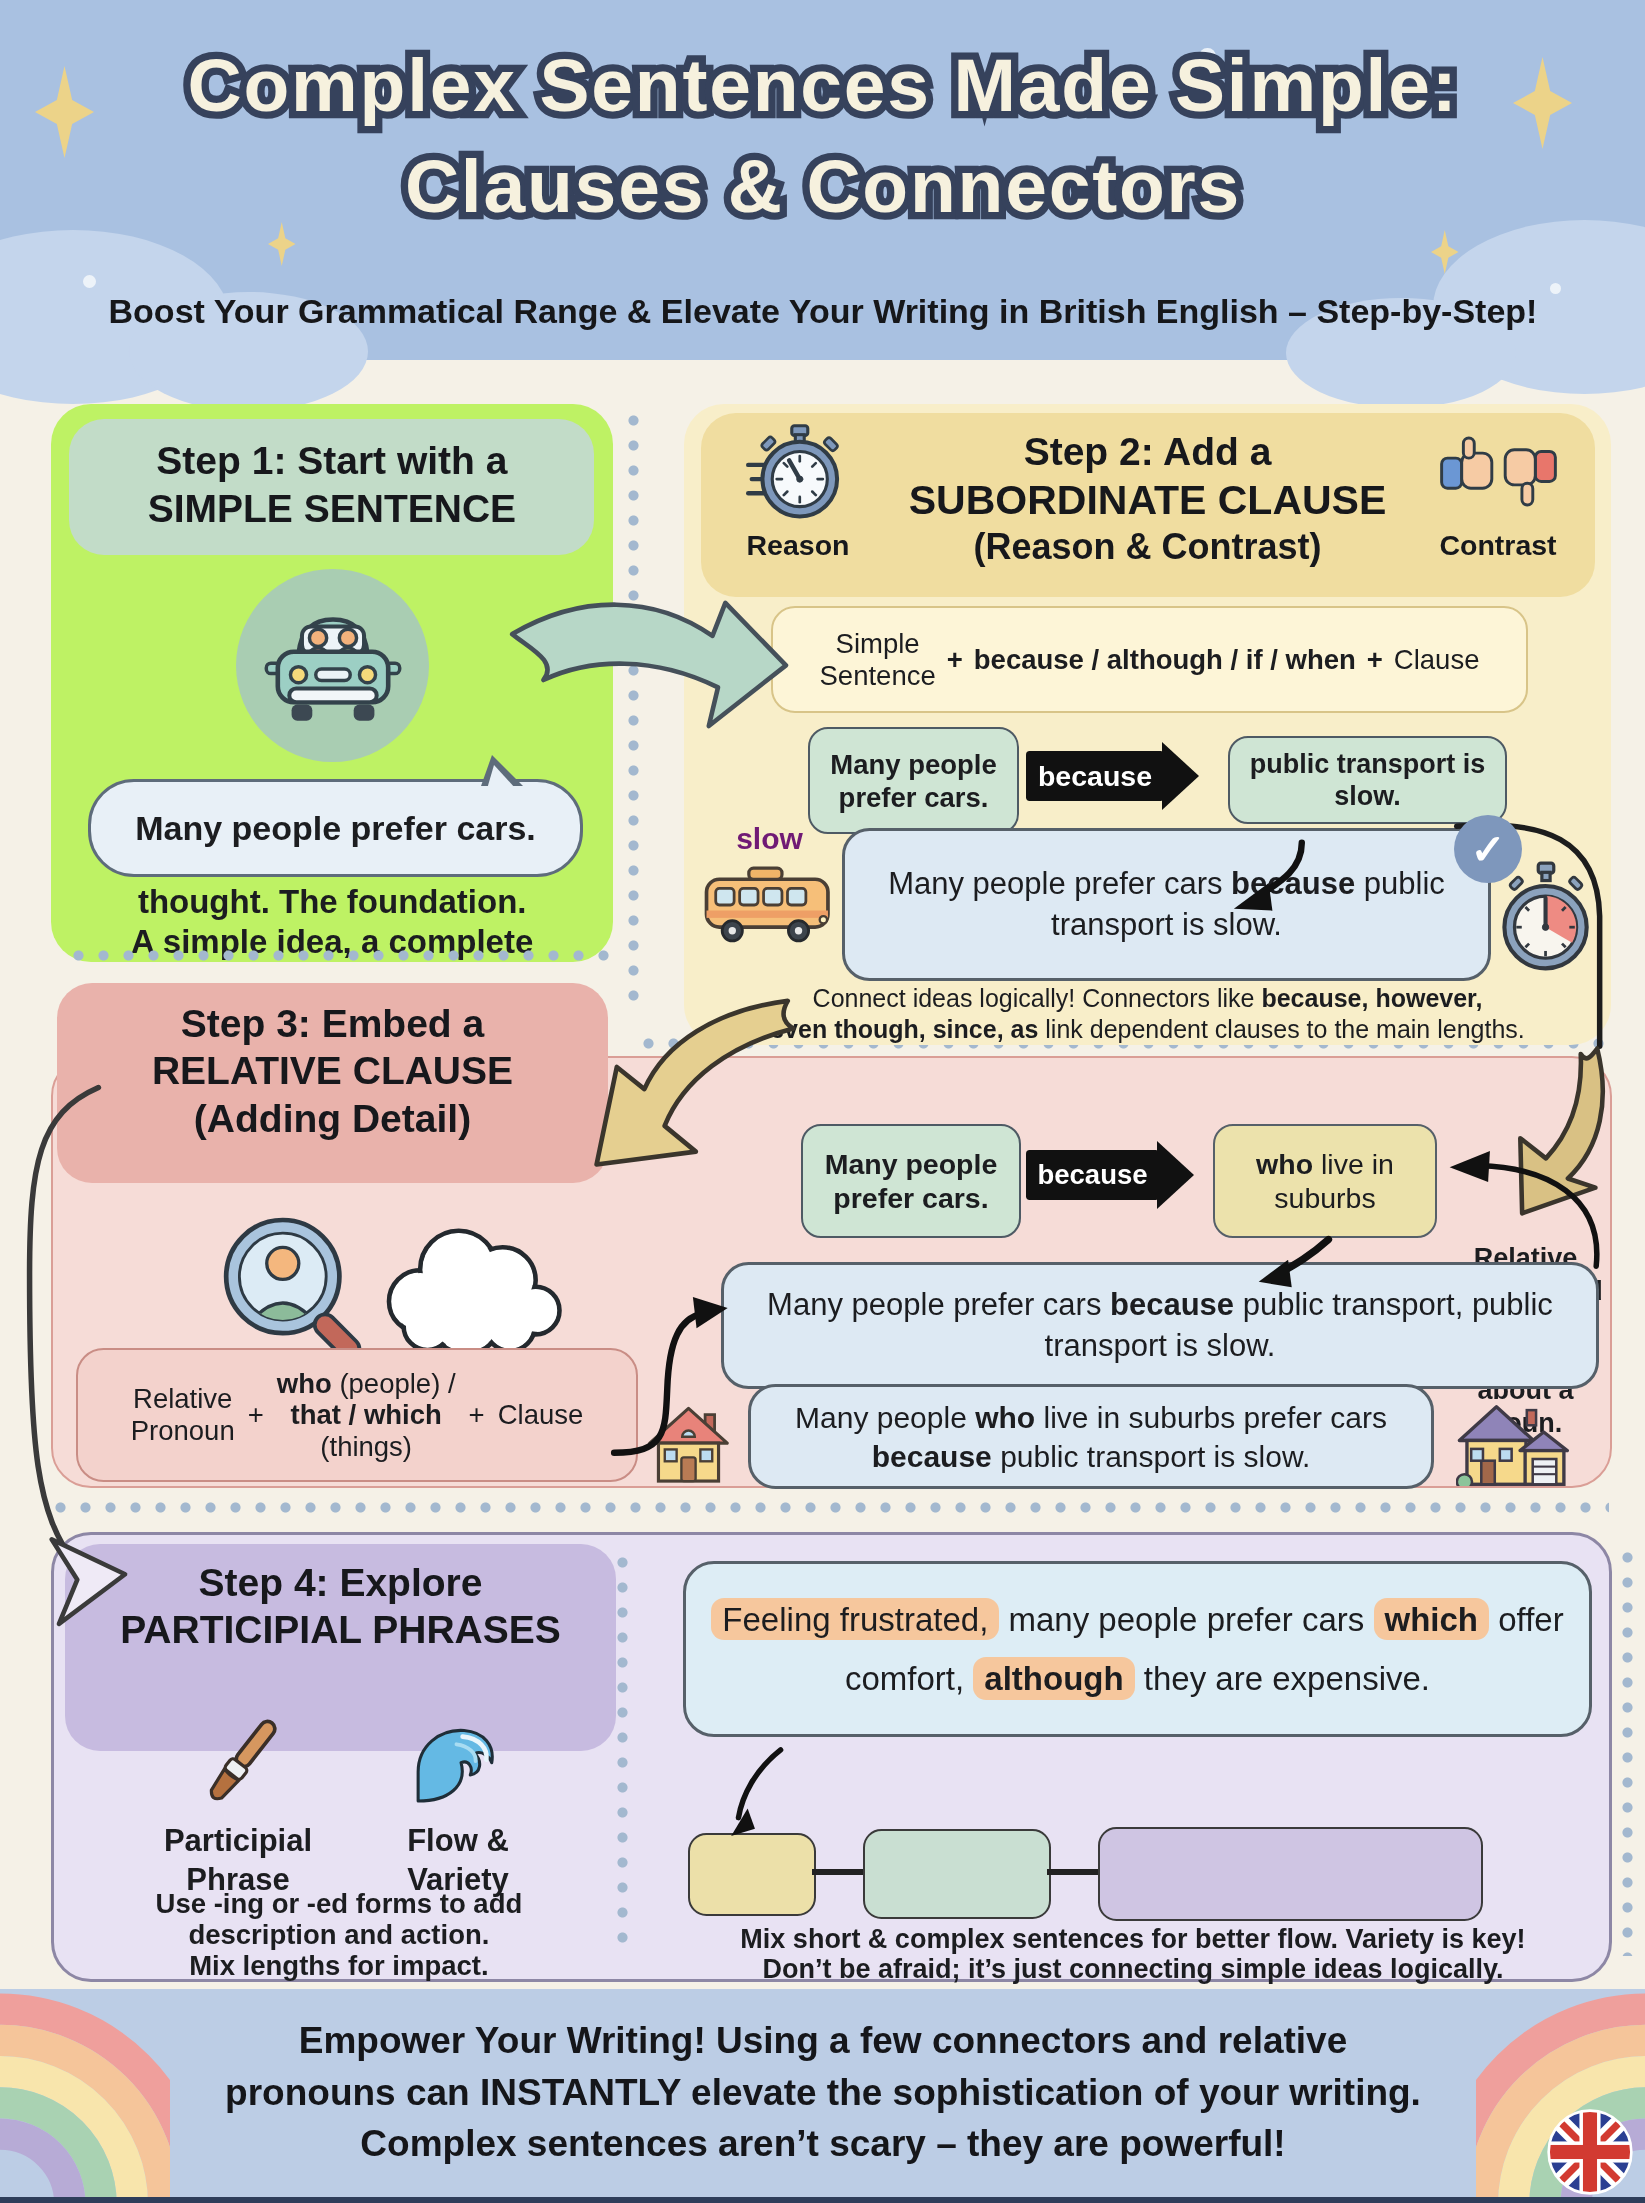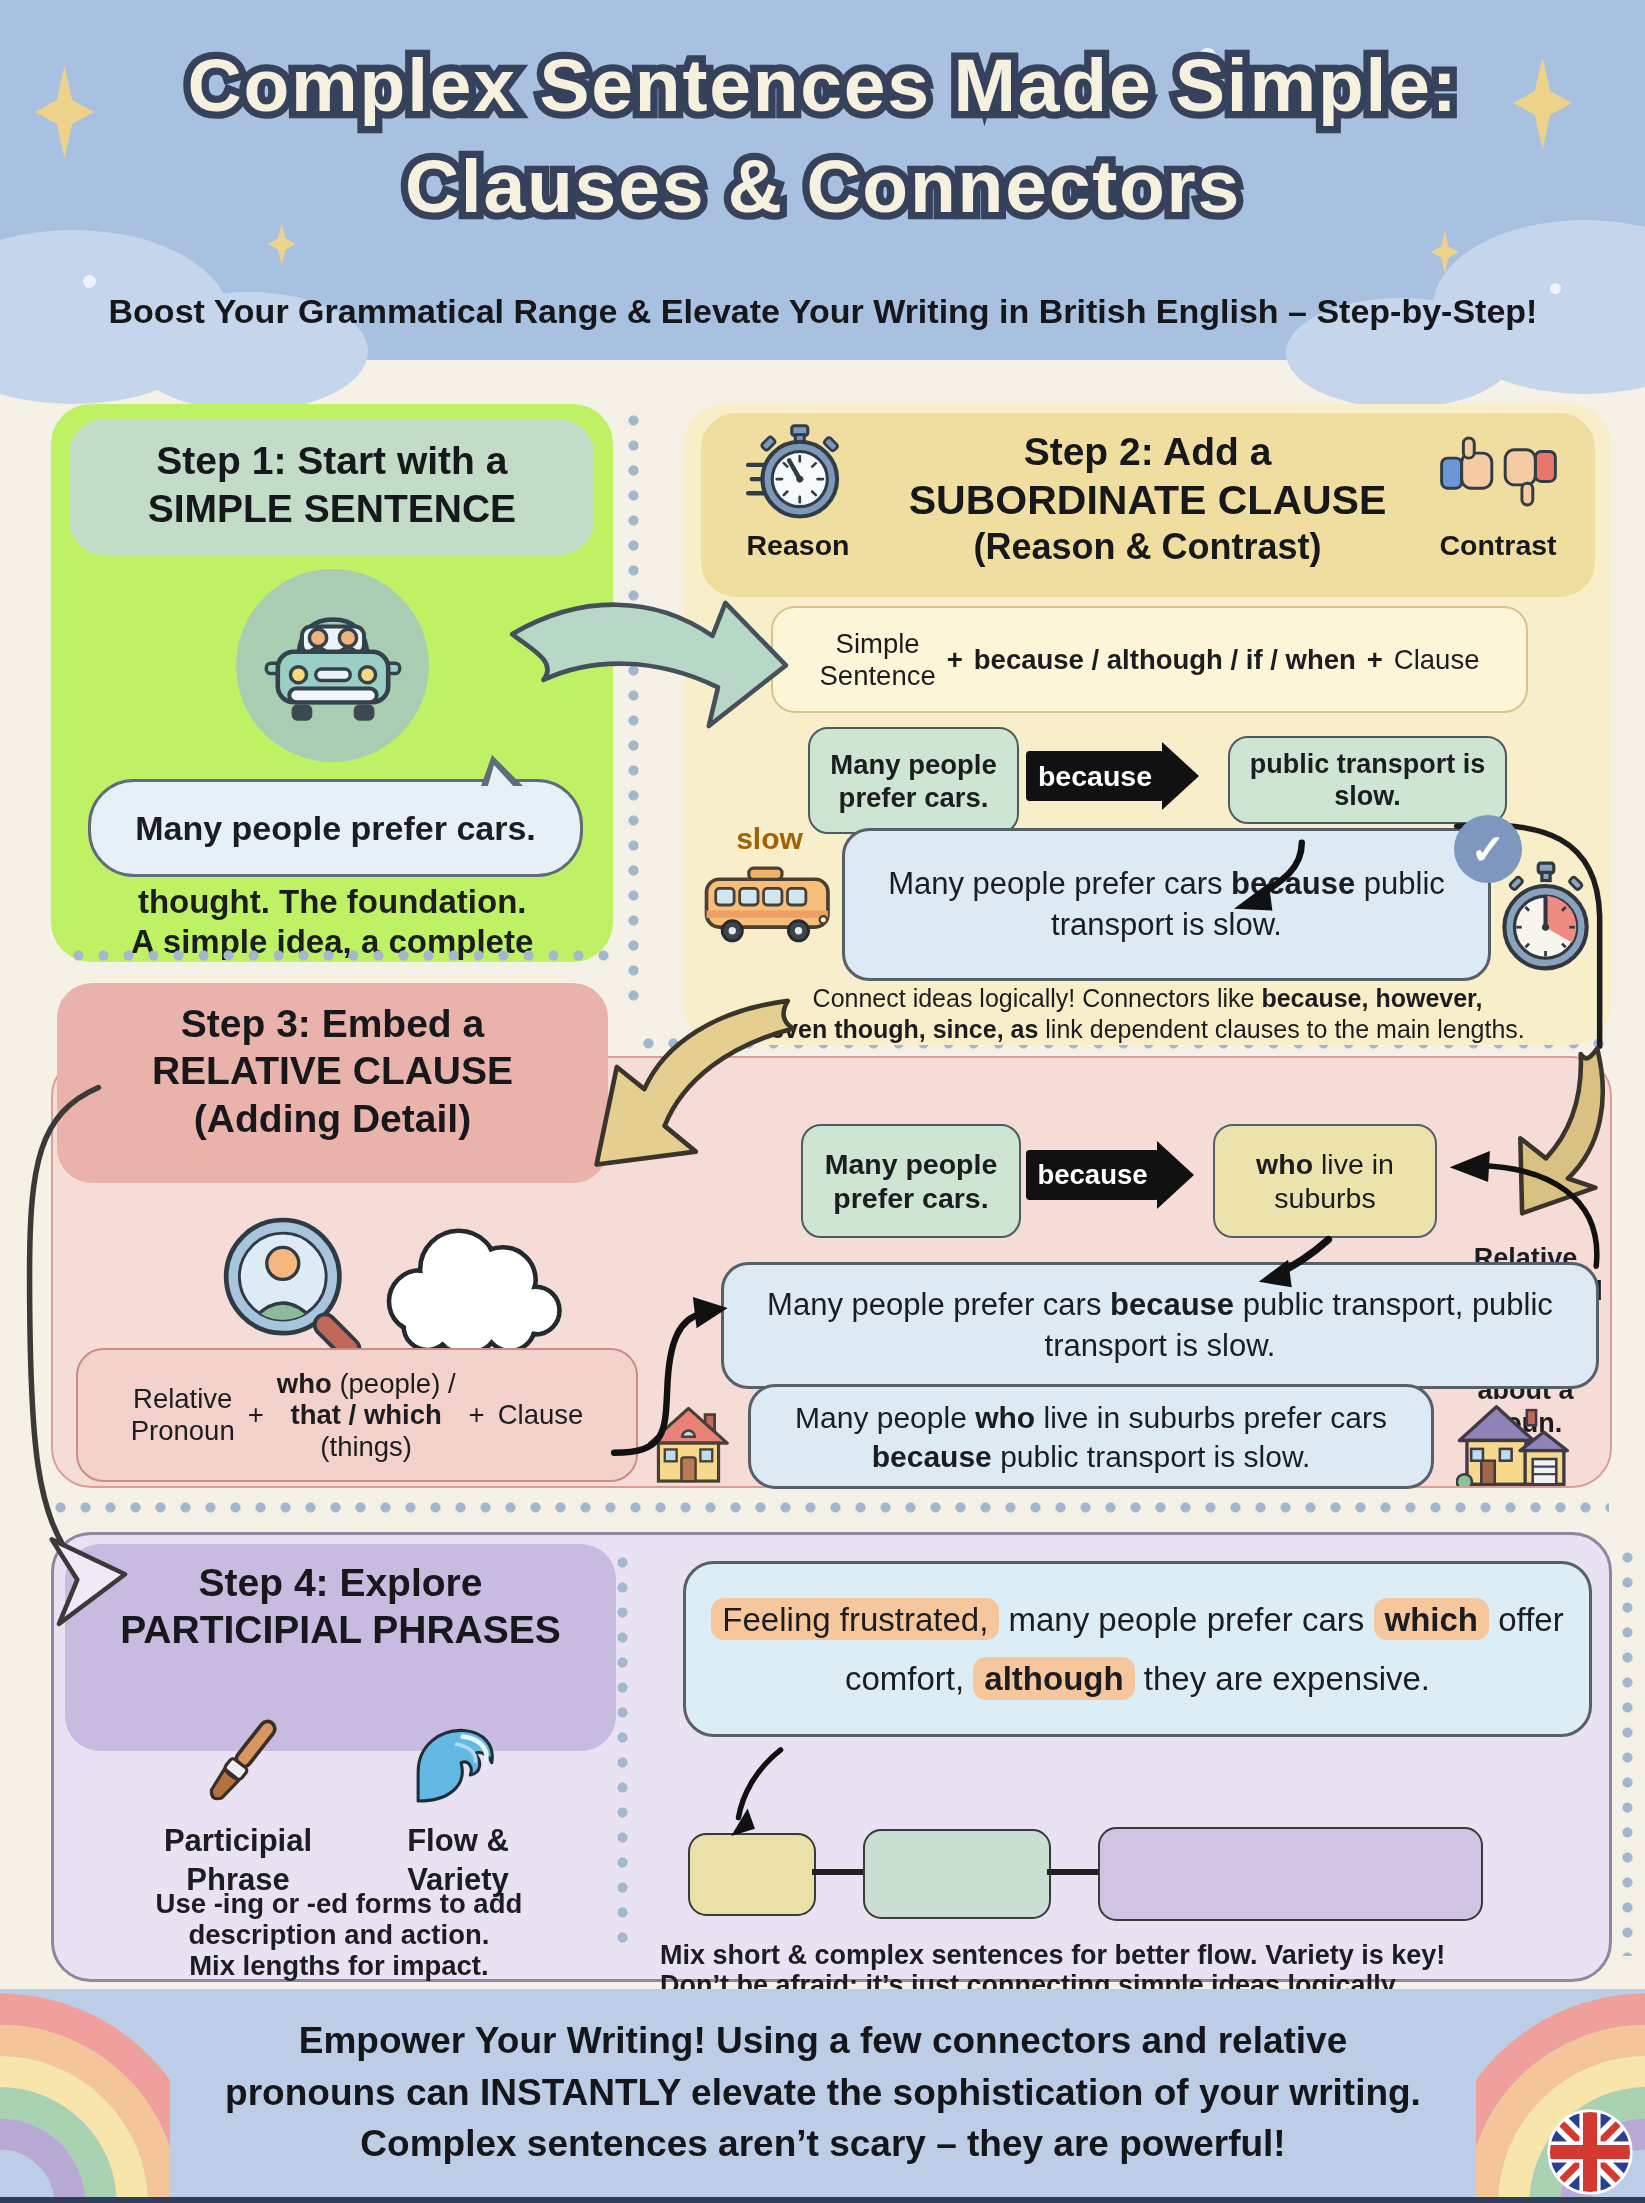--- a/index.html
+++ b/index.html
@@ -52,7 +52,7 @@
   .formula{left:87px;top:202px;width:753px;height:103px;background:#fdf5d7;border:2.8px solid #d8c488;border-radius:24px;display:flex;align-items:center;justify-content:center;gap:11px;font-size:27.5px;}
   .fstack{text-align:center;line-height:1.15;}
   .s2note{left:27.5px;top:579px;width:872px;text-align:center;font-size:25px;line-height:1.22;}
-  .slowlbl{text-align:center;font-size:30px;font-weight:bold;color:#a16207;}
+  .slowlbl{text-align:center;font-size:30px;font-weight:bold;color:#701a75;}
   .check{left:770px;top:411px;width:68px;height:68px;border-radius:50%;background:#7e97bc;color:#fff;display:flex;align-items:center;justify-content:center;font-size:42px;font-weight:bold;z-index:7;}
   
   .s3head{left:57px;top:983px;width:551px;height:200px;background:#e9b2ab;padding-top:16.5px;box-sizing:border-box;font-size:39px;}

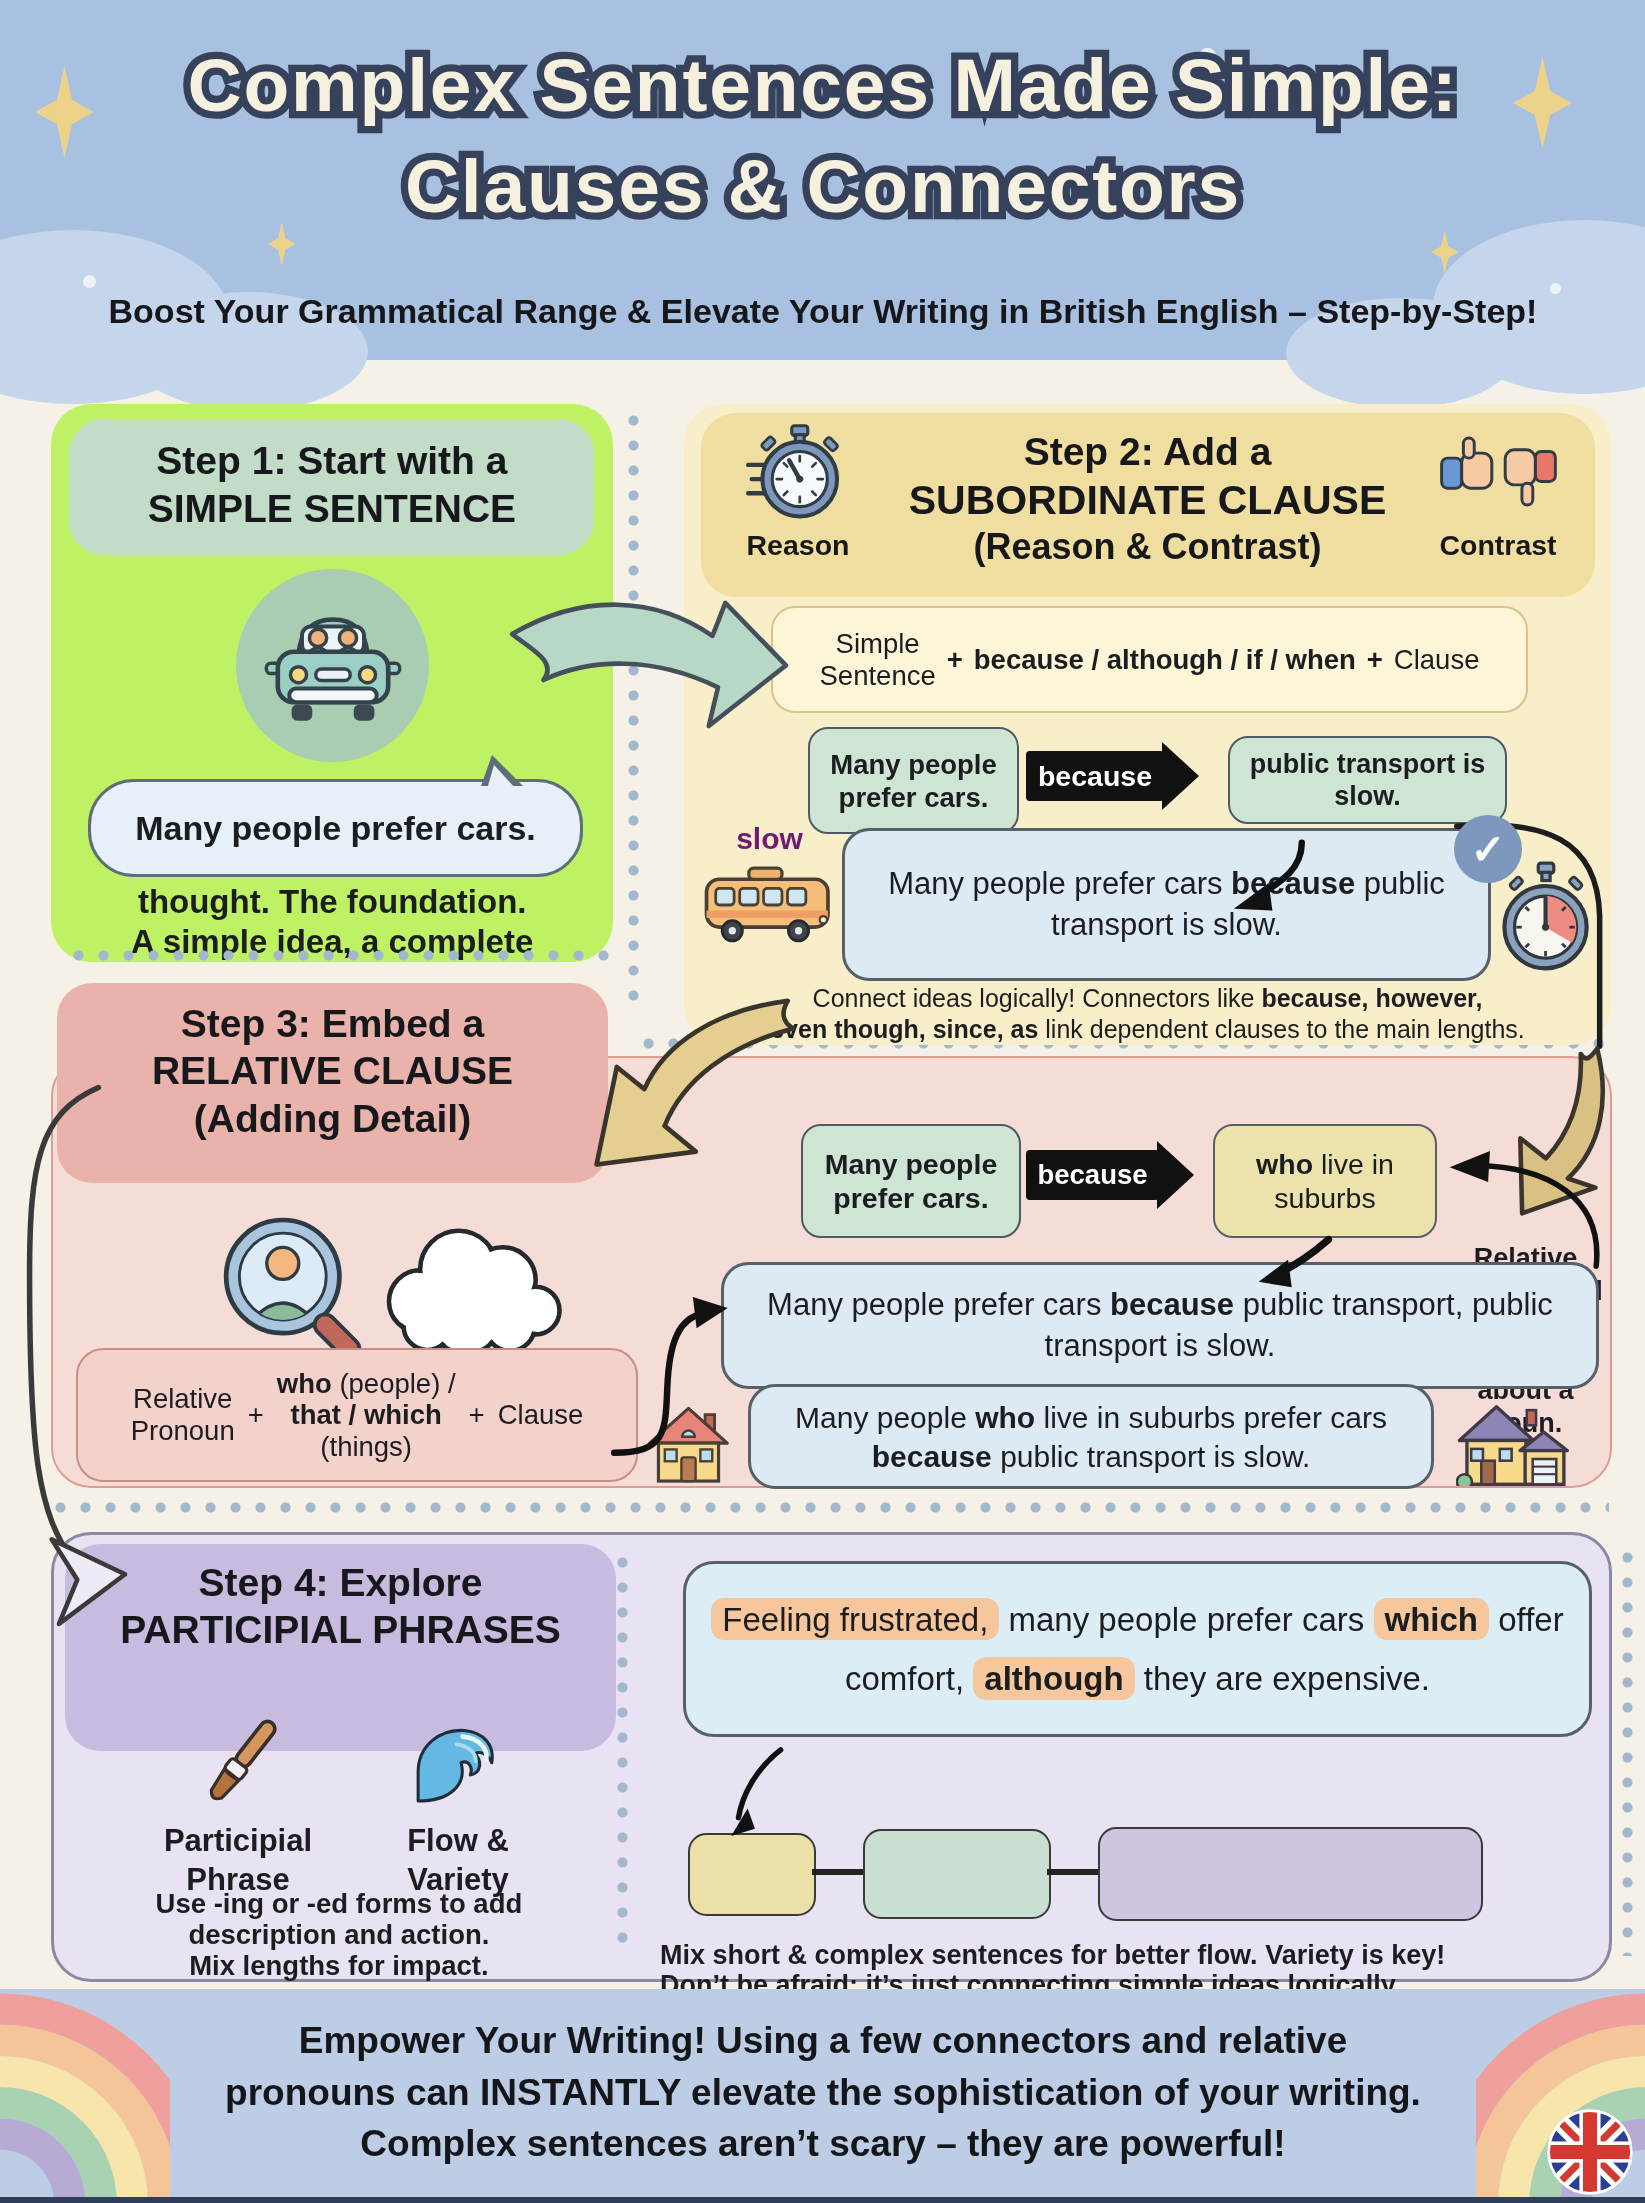--- a/index.html
+++ b/index.html
@@ -69,7 +69,7 @@
   .sentence{left:629px;top:26px;width:909px;height:176px;background:#ddedf5;border:3.7px solid #566069;border-radius:31px;display:flex;align-items:center;justify-content:center;text-align:center;font-size:33px;line-height:1.8;padding:0 16.5px;box-sizing:border-box;}
   .mixbox{position:absolute;border:2.8px solid #3a3a3a;border-radius:18.4px;}
   .mixline{position:absolute;height:5.5px;background:#222;}
-  .s4cap2{left:606px;top:389px;width:946px;text-align:left;font-size:27px;font-weight:bold;line-height:1.12;margin-top:16px;}
+  .s4cap2{left:606px;top:389px;width:946px;text-align:center;font-size:27px;font-weight:bold;line-height:1.12;}
   
   .footband{left:0;top:1989px;width:1646px;height:215px;background:#bccde5;}
   .footline{position:absolute;left:0;width:1646px;text-align:center;font-size:37px;font-weight:bold;color:#15161a;}

